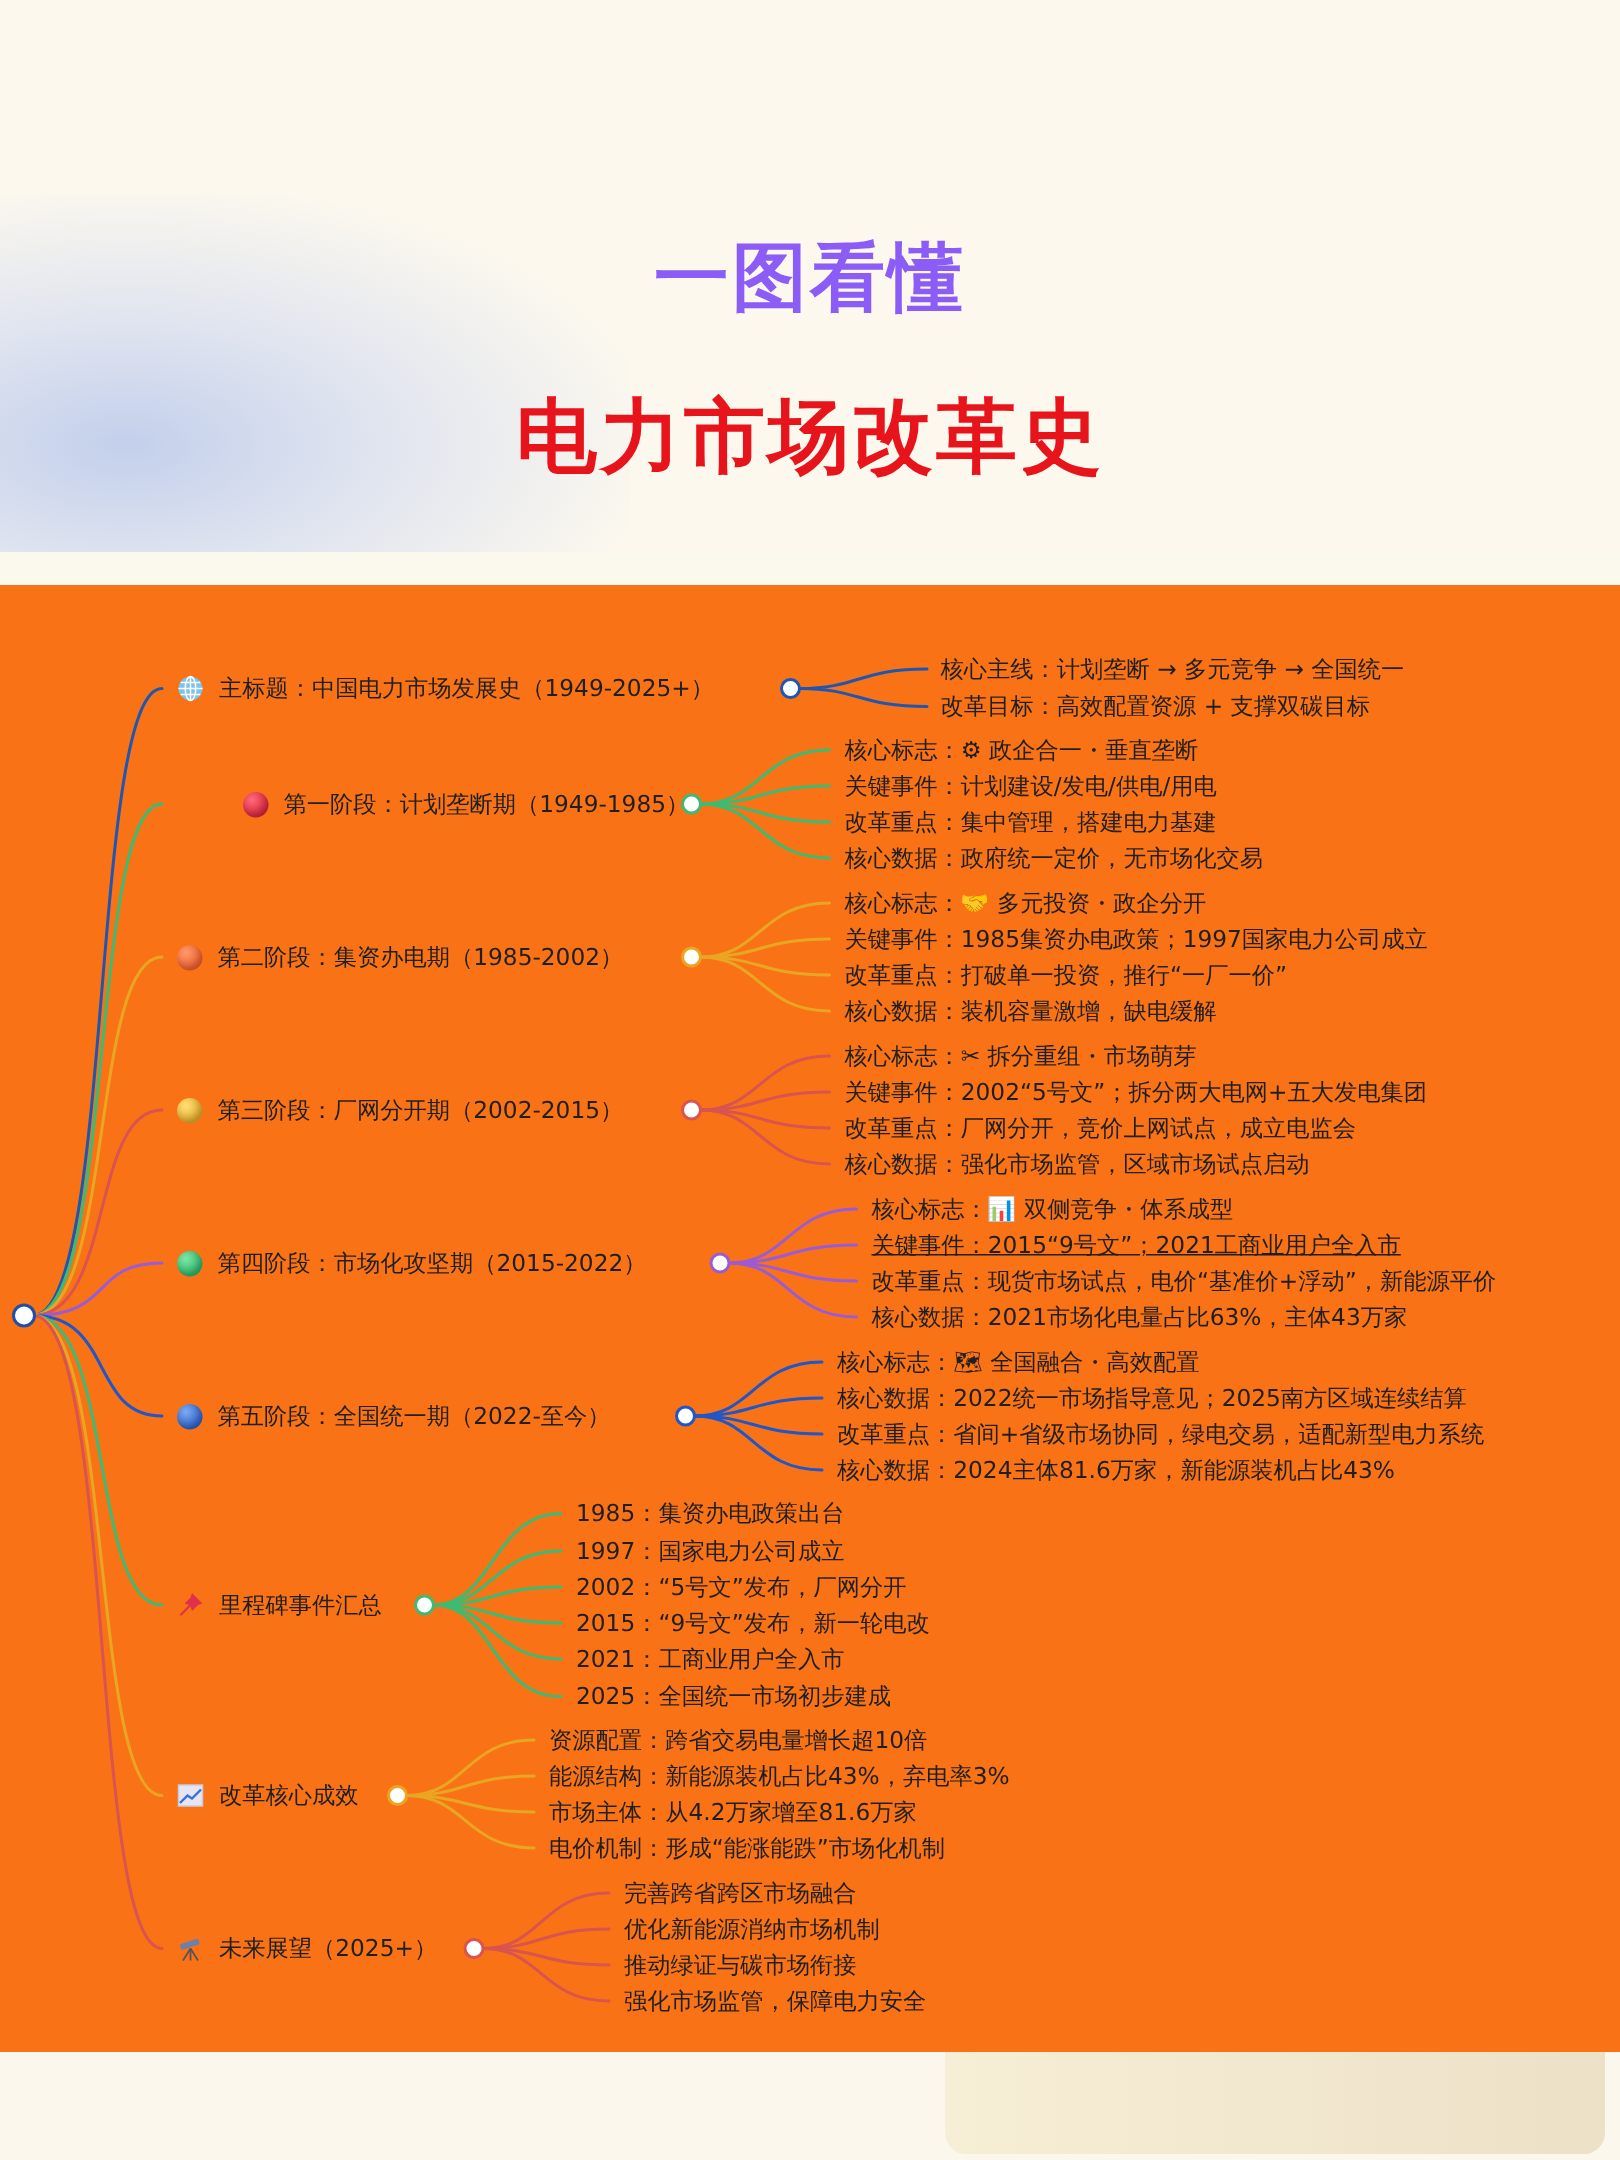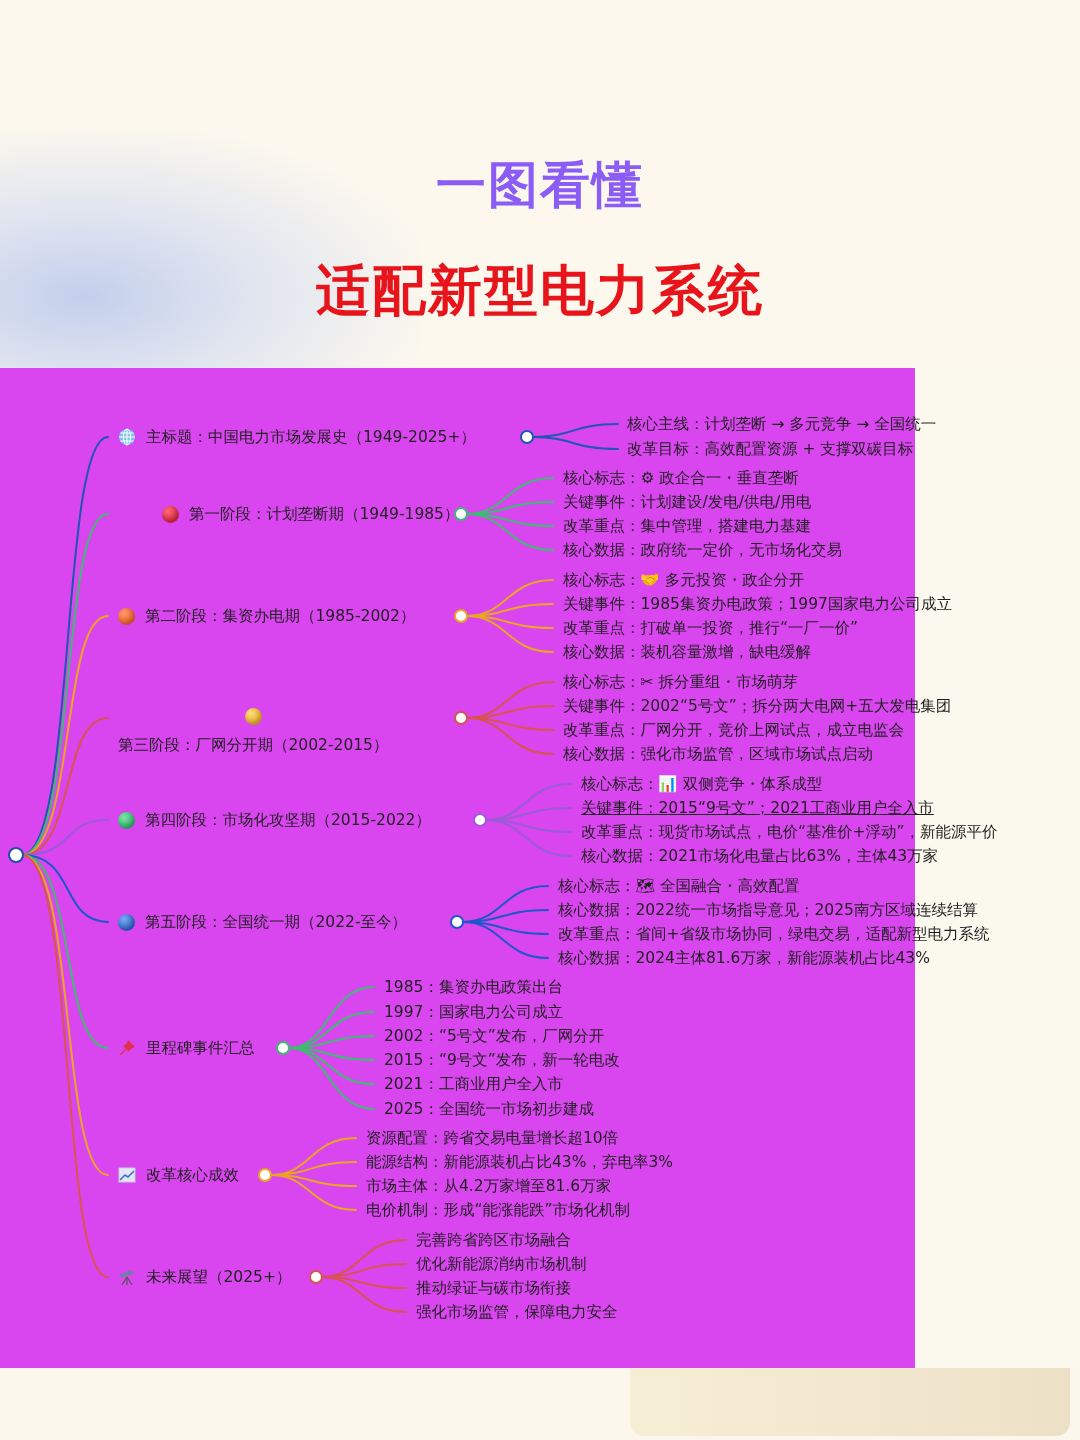--- a/index.html
+++ b/index.html
@@ -58,7 +58,7 @@
 <div class="header">
   <div class="lightning"></div>
   <div class="title1">一图看懂</div>
-  <div class="title2">适配新型电力系统</div>
+  <div class="title2">电力市场改革史</div>
 </div>
 
 <div class="panel">

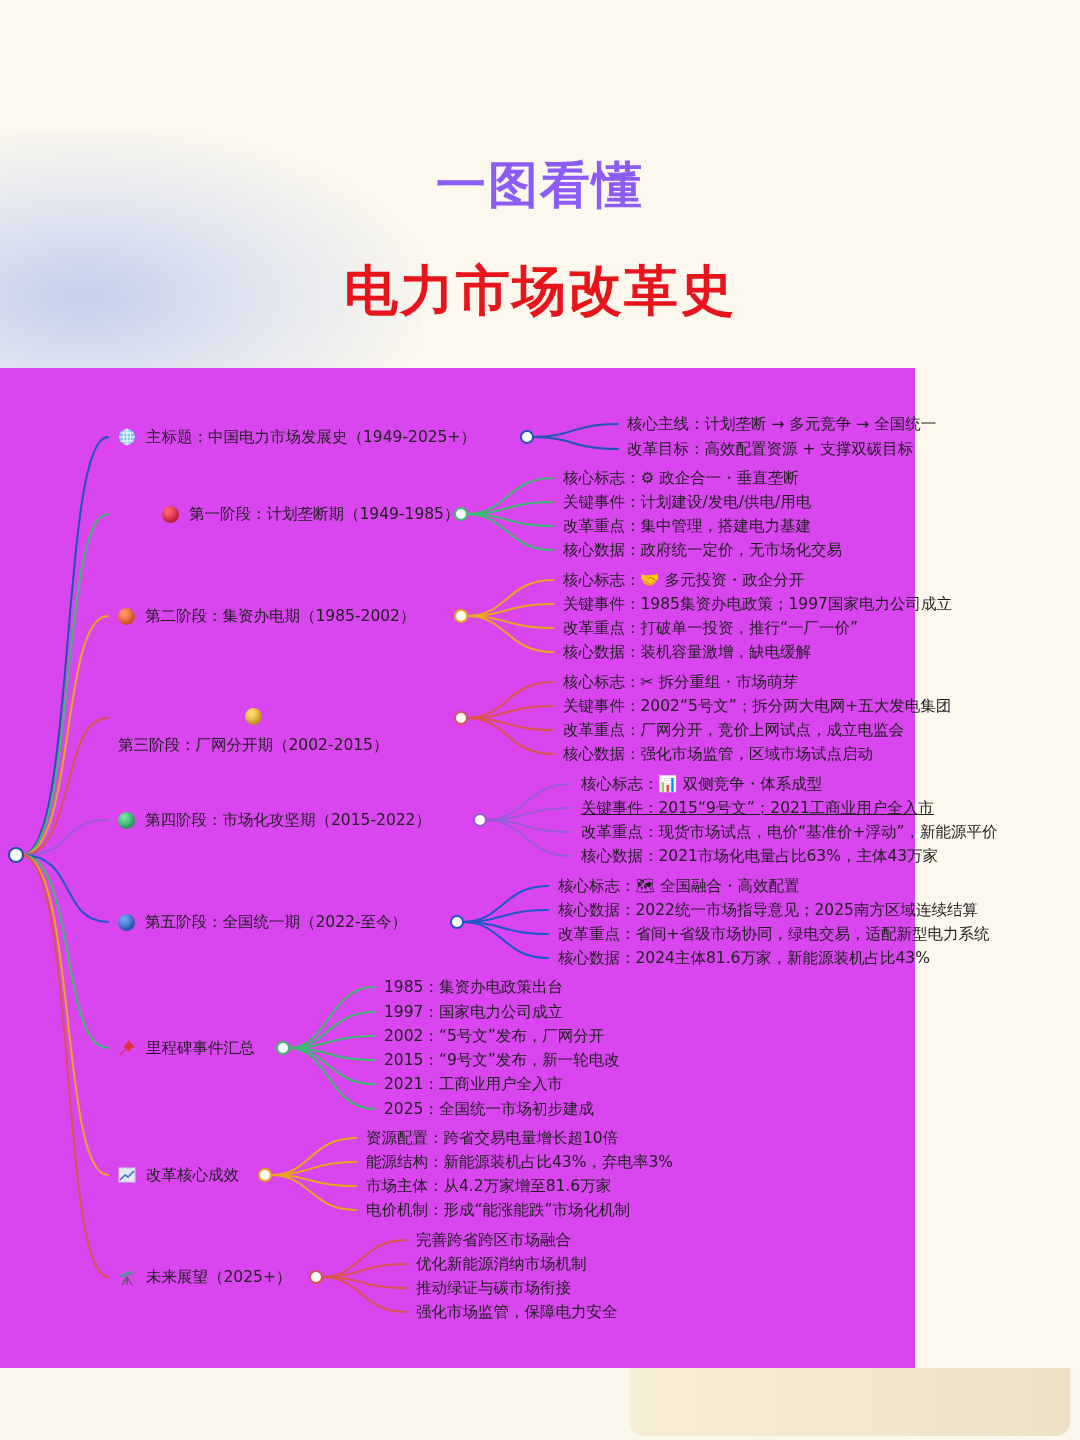--- a/index.html
+++ b/index.html
@@ -29,8 +29,8 @@
     font-size: 54px; font-weight: bold; color: #e8141b; letter-spacing: 2px;
   }
   .panel {
-    position: absolute; left: 0; top: 368px; width: 915px; height: 1000px;
-    background: #d946ef;
+    position: absolute; left: 0; top: 390px; width: 1080px; height: 1000px;
+    background: #f97316;
   }
   .footer {
     position: absolute; left: 0; top: 1368px; width: 1080px; height: 72px;

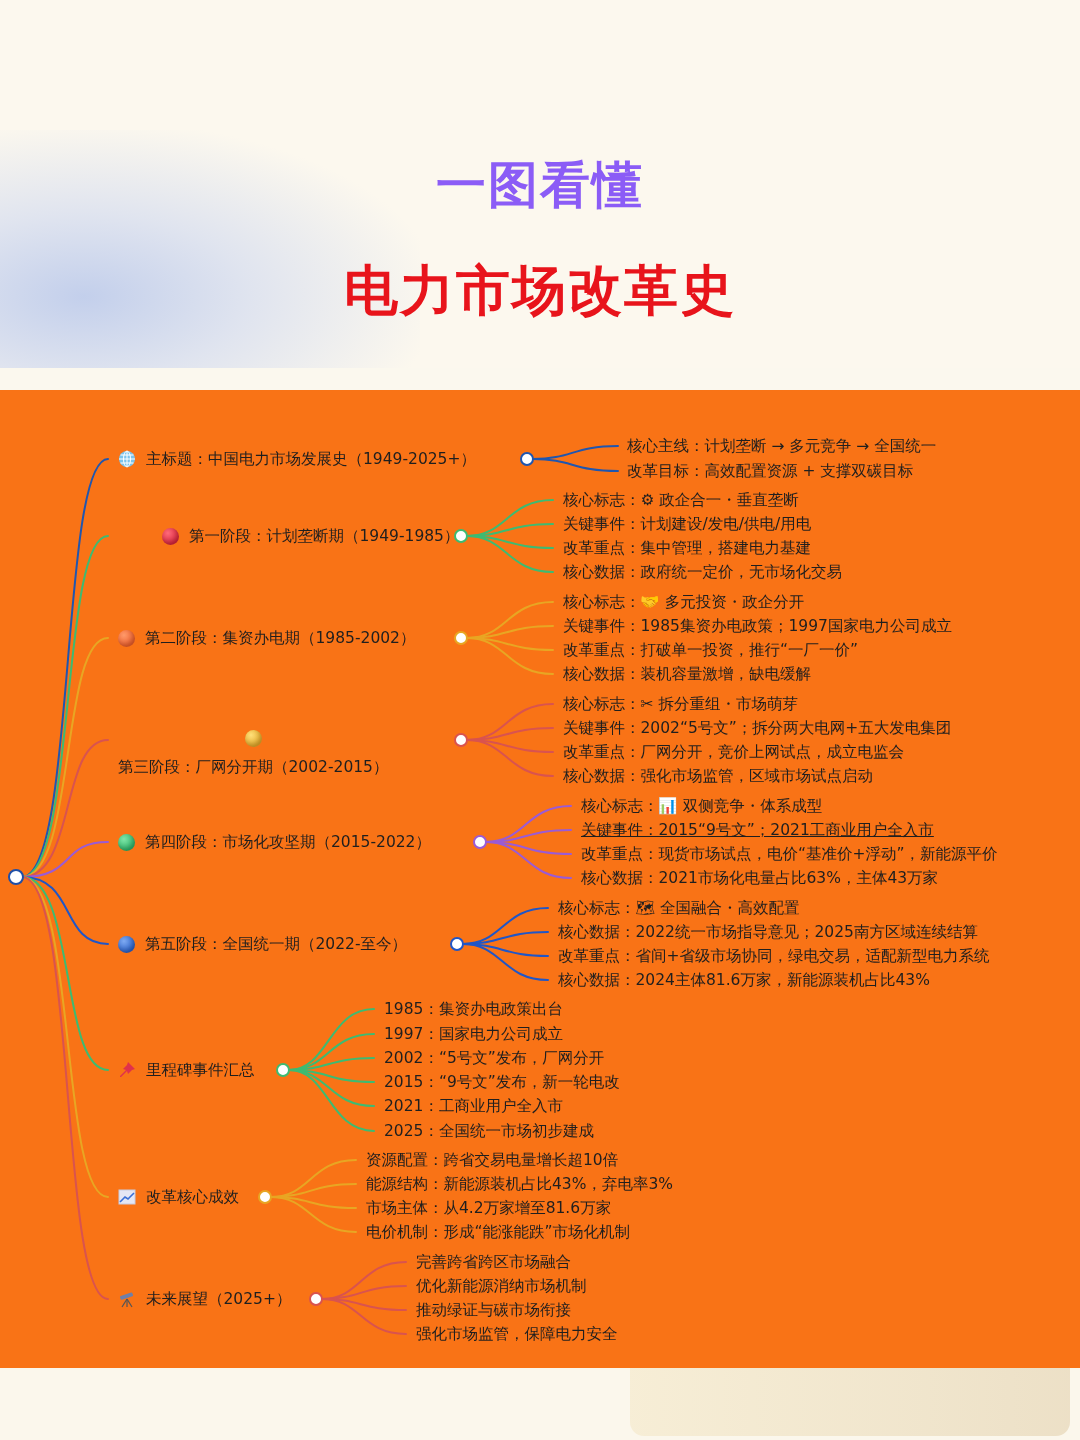--- a/index.html
+++ b/index.html
@@ -146,7 +146,7 @@
     <span>第二阶段：集资办电期（1985-2002）</span>
   </div>
 
-  <div class="node topic" style="left:118px; top:708px; margin-top:-368px;flex-direction:column;">
+  <div class="node topic" style="left:118px; top:708px; margin-top:-368px;">
     <span class="ball" style="background:radial-gradient(circle at 35% 30%, #ffe07a, #e2a82a 70%);"></span>
     <span>第三阶段：厂网分开期（2002-2015）</span>
   </div>

